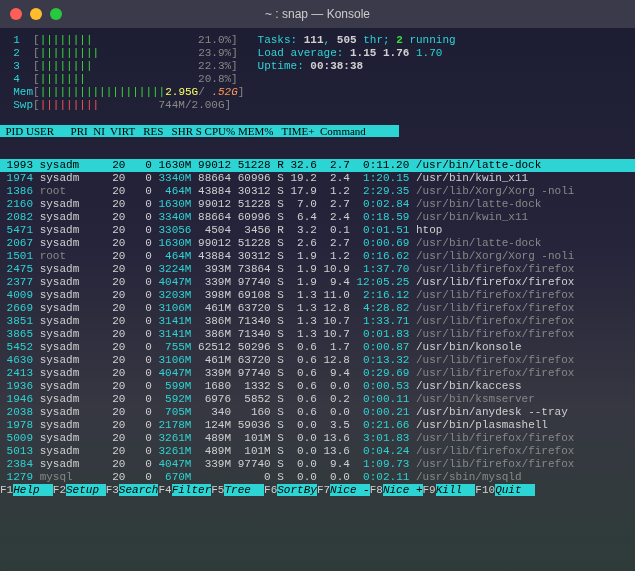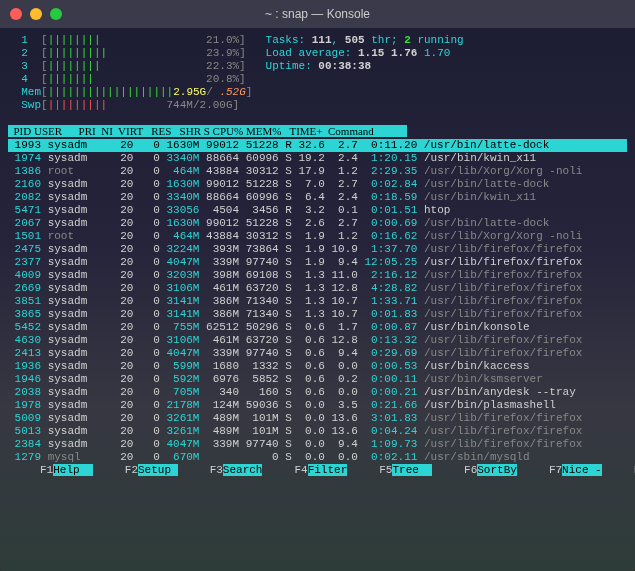--- a/index.html
+++ b/index.html
@@ -46,7 +46,7 @@
   .term {
     flex: 1;
     background: linear-gradient(to bottom, rgba(30,25,45,0.95) 0%, rgba(40,30,50,0.92) 40%, rgba(60,50,55,0.9) 70%, rgba(50,55,45,0.9) 100%);
-    padding: 6px 8px;
+    padding: 6px 0;
     white-space: pre;
     overflow: hidden;
     line-height: 13px;

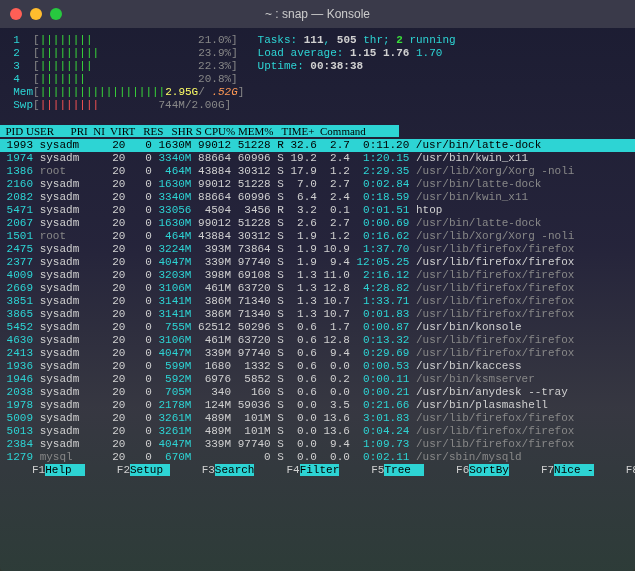--- a/index.html
+++ b/index.html
@@ -60,7 +60,7 @@
   .orange { color: #ff9955; font-style: italic; }
   .bold { font-weight: bold; }
   .hdr { background: #2dd4d4; color: #000; font-family: Liberation Serif, serif; }
-  .sel { background: #2dd4d4; color: #000; }
+  .sel { background: #2dd4d4; color: #000; margin-top: 20px; }
   .fbar { background: #2dd4d4; color: #000; }
   .fkey { color: #d0d0d0; background: transparent; margin-left: 32px; }
   .row { display: block; }

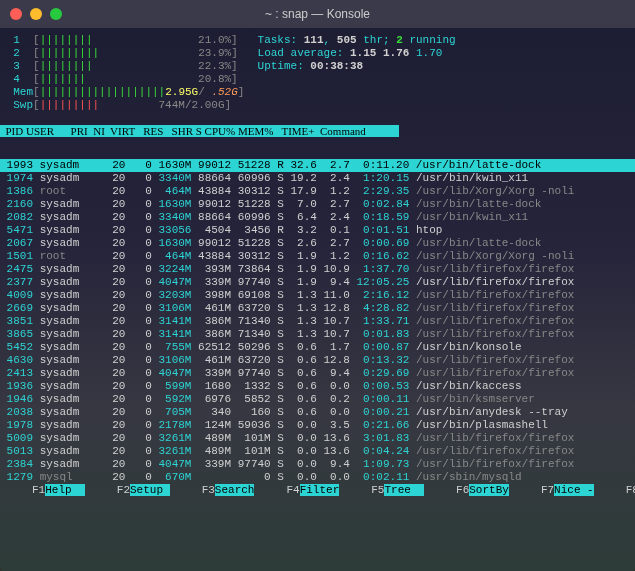--- a/index.html
+++ b/index.html
@@ -62,7 +62,7 @@
   .hdr { background: #2dd4d4; color: #000; font-family: Liberation Serif, serif; }
   .sel { background: #2dd4d4; color: #000; margin-top: 20px; }
   .fbar { background: #2dd4d4; color: #000; }
-  .fkey { color: #d0d0d0; background: transparent; margin-left: 32px; }
+  .fkey { color: #d0d0d0; background: transparent; }
   .row { display: block; }
 </style>
 </head>

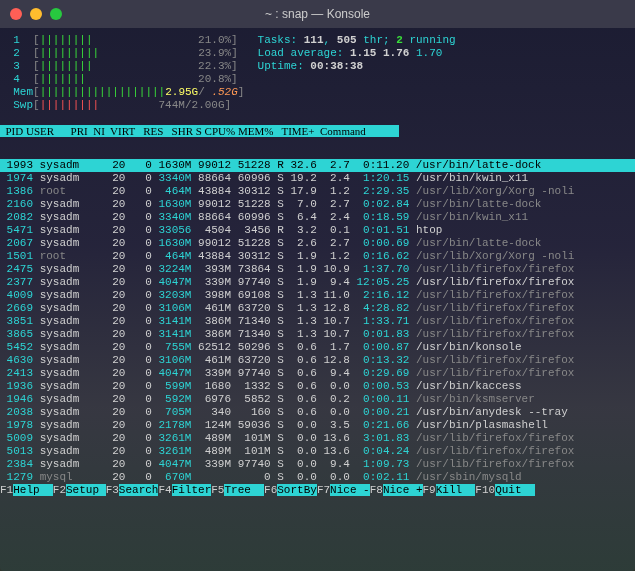--- a/index.html
+++ b/index.html
@@ -61,7 +61,7 @@
   .bold { font-weight: bold; }
   .hdr { background: #2dd4d4; color: #000; font-family: Liberation Serif, serif; }
   .sel { background: #2dd4d4; color: #000; margin-top: 20px; }
-  .fbar { background: #2dd4d4; color: #000; }
+  .fbar { background: #2dd4d4; color: #000; font-style: italic; }
   .fkey { color: #d0d0d0; background: transparent; }
   .row { display: block; }
 </style>

